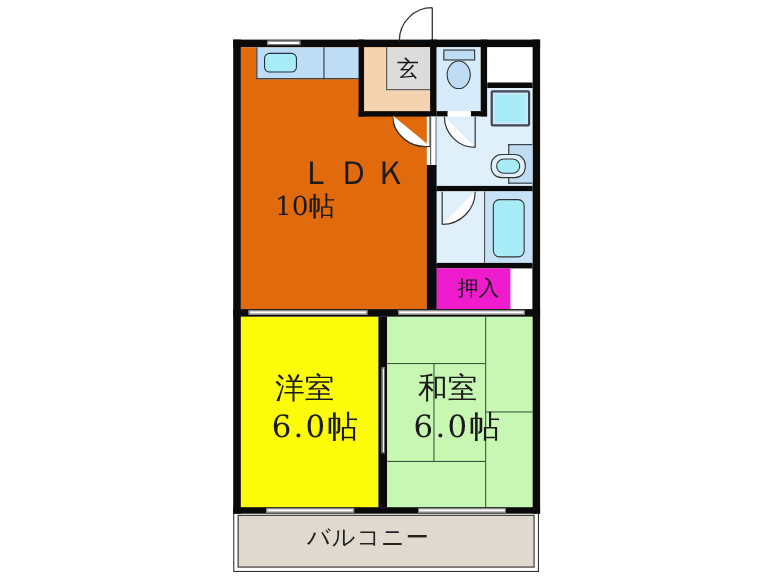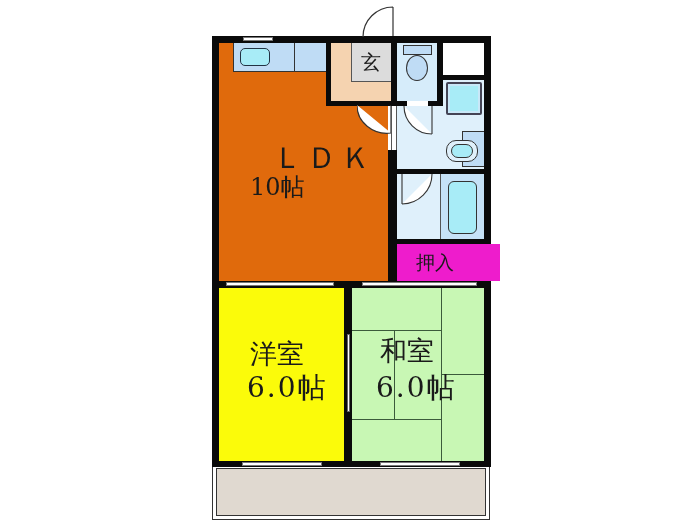--- a/index.html
+++ b/index.html
@@ -86,7 +86,7 @@
 </svg>
 <div class="abs wall" style="left:397px; top:239px; width:87px; height:5px;"></div>
 
-<div class="abs" style="left:397px; top:244px; width:103px; height:37px; background:#ee1ccc;">
+<div class="abs" style="left:397px; top:244px; width:67px; height:37px; background:#ee1ccc;">
   <div class="label" style="left:19px; top:9px; font-size:19px; font-family:'DejaVu Sans', sans-serif; color:#1a1a1a;">押入</div>
 </div>
 

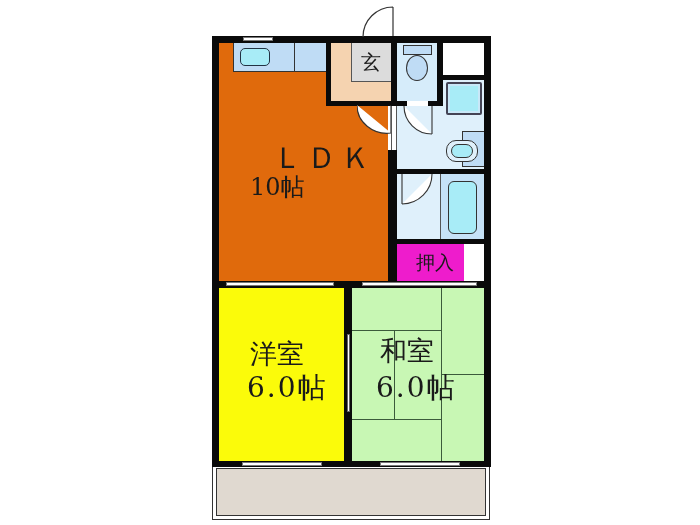--- a/index.html
+++ b/index.html
@@ -108,7 +108,7 @@
   <div class="tatami-line" style="left:0; top:131px; width:89px; height:1px;"></div>
   <div class="tatami-line" style="left:42px; top:42px; width:1px; height:89px;"></div>
   <div class="tatami-line" style="left:89px; top:86px; width:43px; height:1px;"></div>
-  <div class="label" style="left:28px; top:52px; font-size:27px; font-family:Liberation Mono, monospace;">和室</div>
+  <div class="label" style="left:28px; top:52px; font-size:27px; font-family:Liberation Sans, sans-serif;">和室</div>
   <div class="label" style="left:24px; top:86px; font-size:28px; letter-spacing:2px;">6.0帖</div>
 </div>
 

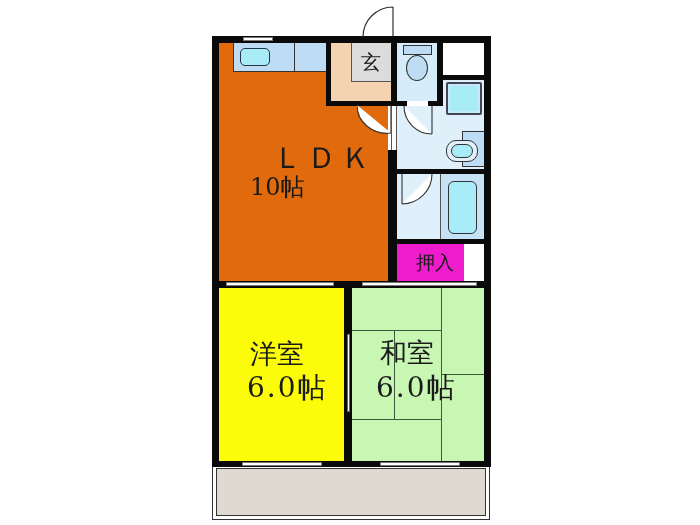--- a/index.html
+++ b/index.html
@@ -19,6 +19,7 @@
 
 <div class="abs" style="left:212px; top:464px; width:278px; height:56px; border:1px solid #333; background:#ffffff;">
   <div class="abs" style="left:3px; top:3px; width:270px; height:48px; border:1px solid #333; background:#e0d9d0;"></div>
+  <div class="label" style="left:66px; top:13px; font-size:21px; font-family:'DejaVu Sans', sans-serif; color:#222; letter-spacing:1px;">バルコニー</div>
 </div>
 
 <div class="abs wall" style="left:212px; top:36px; width:7px; height:431px;"></div>

